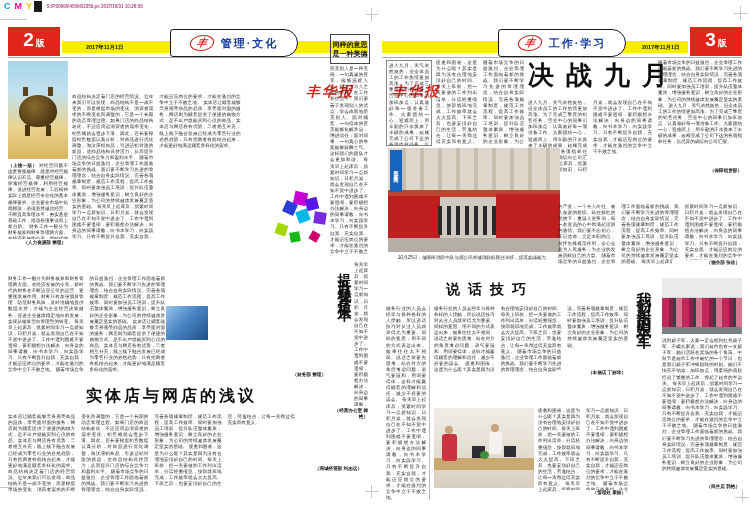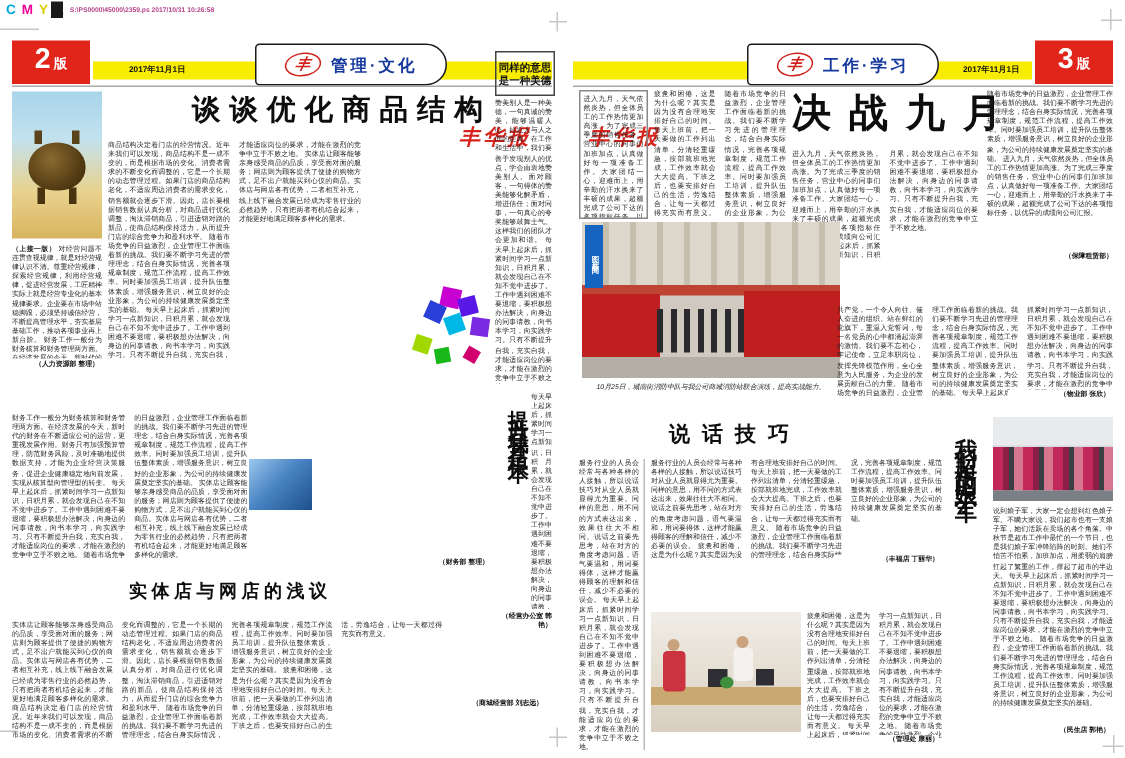--- a/index.html
+++ b/index.html
@@ -229,7 +229,6 @@
   </div>
   <div class="by" id="bylineCont">（人力资源部 整理）</div>
 
-  <div class="hl" id="hShangpin">谈谈优化商品结构</div>
   <div class="bt" id="bShangpin">
     <span>商品结构决定着门店的经营情况。近年来我们可以发现，商品结构不是一成不变的，而是根据市场的变化、消费者需求的不断变化而调整的，它是一个长期的动态管理过程。如果门店的商品结构老化，不适应周边消费者的需求变化，销售额就会逐步下滑。因此，店长要根据销售数据认真分析，对商品进行优化调整，淘汰滞销商品，引进适销对路的新品，使商品结构保持活力，从而提升门店的综合竞争力和盈利水平。</span>
     <span>随着市场竞争的日益激烈，企业管理工作面临着新的挑战。我们要不断学习先进的管理理念，结合自身实际情况，完善各项规章制度，规范工作流程，提高工作效率。同时要加强员工培训，提升队伍整体素质，增强服务意识，树立良好的企业形象，为公司的持续健康发展奠定坚实的基础。</span>

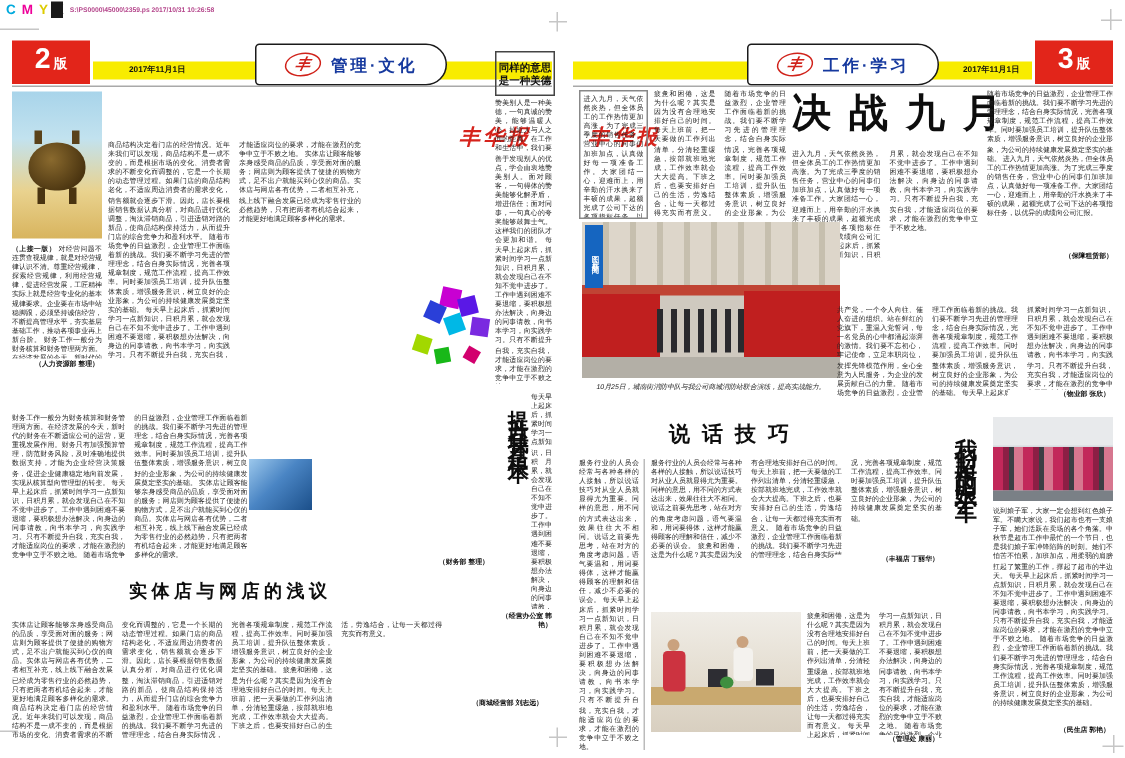--- a/index.html
+++ b/index.html
@@ -103,7 +103,7 @@
   #bTisheng{left:354px;top:262px;width:14px;height:144px;}
   #bylineTisheng{left:326px;top:408px;width:42px;}
 
-  #hShiti{left:86px;top:386px;font-size:12px;letter-spacing:3px;}
+  #hShiti{left:86px;top:386px;font-size:16px;letter-spacing:3px;}
   #bShiti{left:8px;top:414px;width:360px;height:84px;column-count:5;}
   #bylineShiti{left:298px;top:466px;width:64px;}
 

